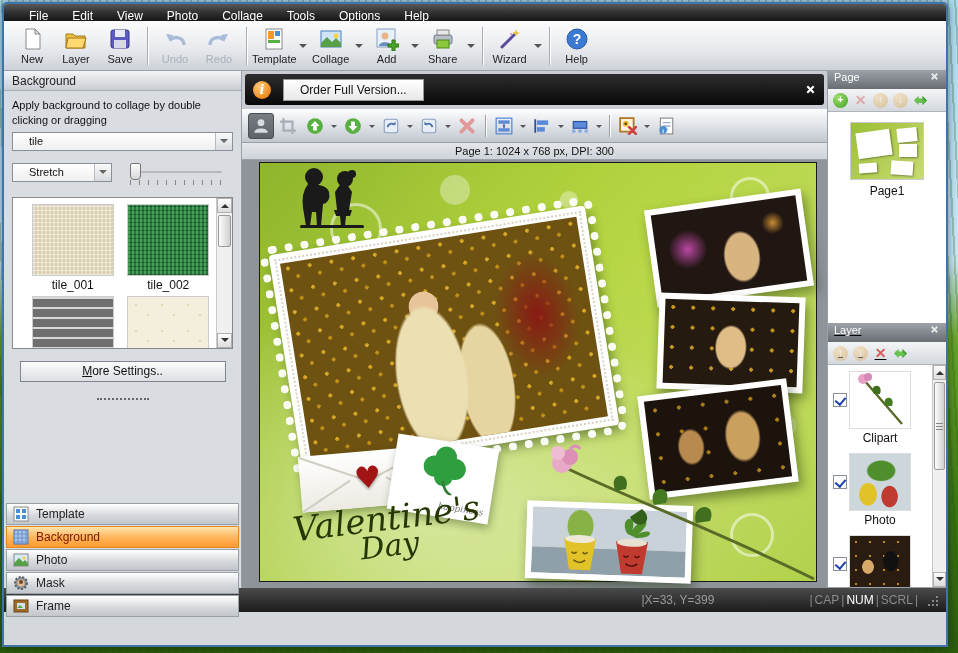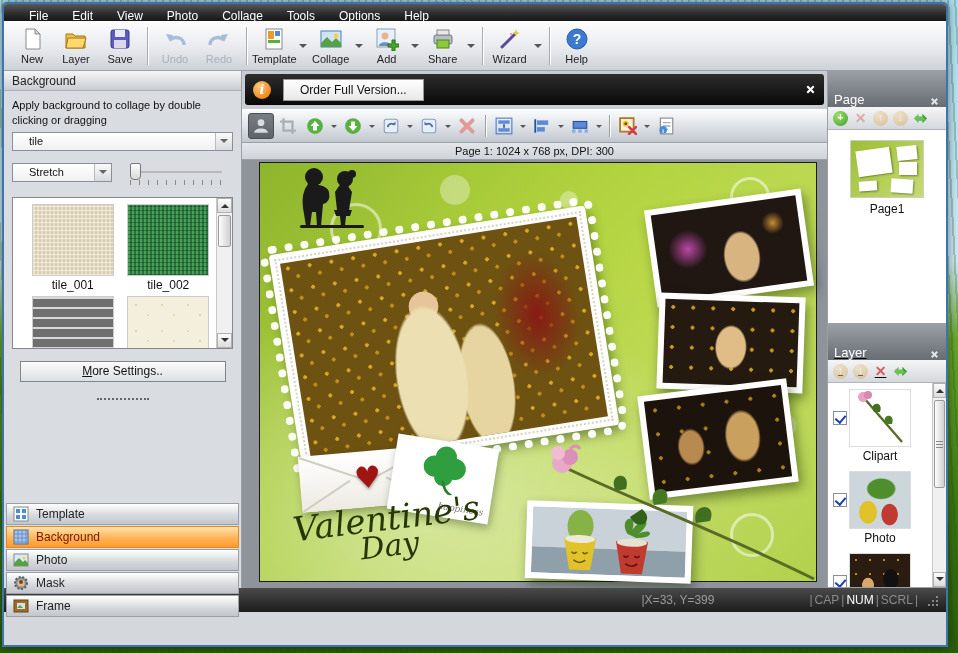--- a/index.html
+++ b/index.html
@@ -172,8 +172,8 @@
   .rightcol{ width:119px; display:flex; flex-direction:column; border-left:1px solid #9aa0a8; background:#fff; }
   .panel{ display:flex; flex-direction:column; border-bottom:1px solid #9aa0a8; }
   .p-page{ height:253px; } .p-layer{ flex:1;text-decoration:underline; }
-  .ptitle{ height:36px; background:linear-gradient(180deg,#9aa0a6,#686d73); color:#fff; font-size:13px;
-           display:flex; align-items:flex-end; padding:0 6px; }
+  .ptitle{ height:18px; background:linear-gradient(180deg,#9aa0a6,#686d73); color:#fff; font-size:11px;
+           display:flex; align-items:flex-start; padding:0 6px; }
   .ptitle .x-icon{ margin-left:auto; transform:scale(.6); cursor:pointer; }
   .ptitle .x-icon::before,.ptitle .x-icon::after{ background:#e8e8e8; }
   .ptoolbar{ height:23px; background:linear-gradient(180deg,#f4f5f7,#d4d8dd); border-bottom:1px solid #b0b5bb;

